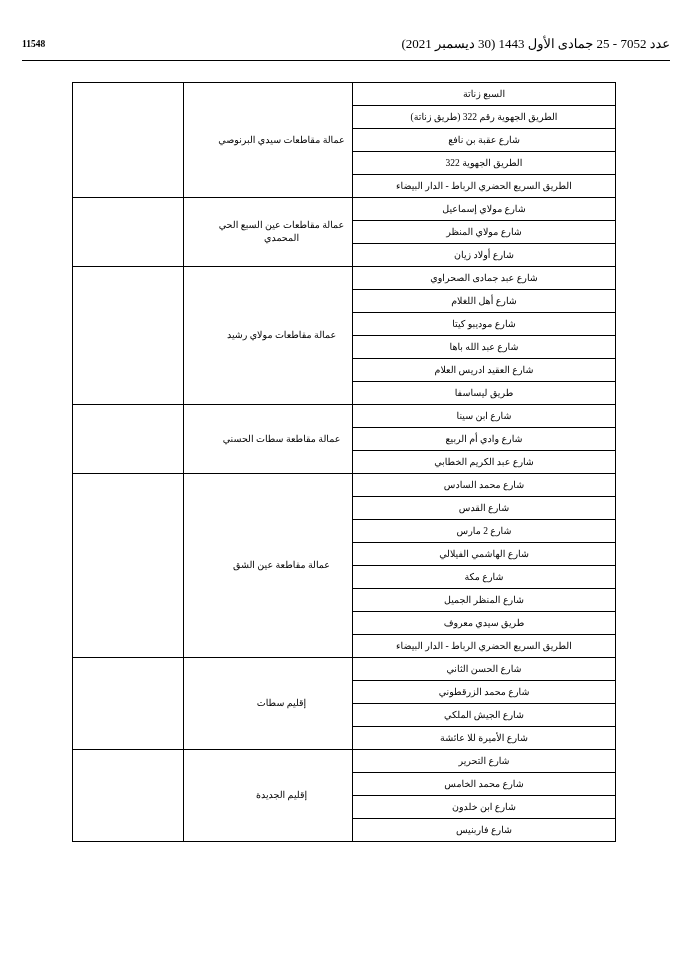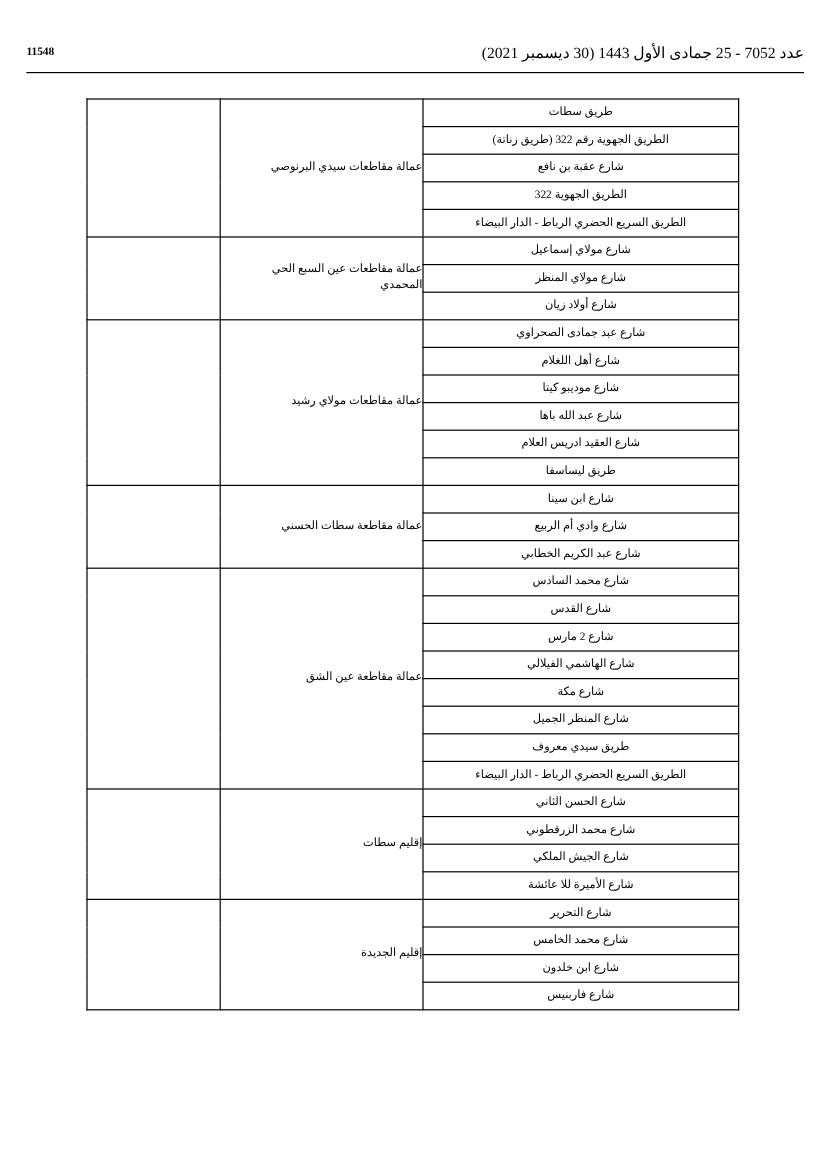--- a/index.html
+++ b/index.html
@@ -119,7 +119,7 @@
     <table class="reg">
       <tbody>
           <tr>
-            <td class="street">طريق سطات</td>
+            <td class="street">السبع زناتة</td>
             <td class="pref" rowspan="5">
               <span class="pref-text">عمالة مقاطعات سيدي البرنوصي</span>
             </td>

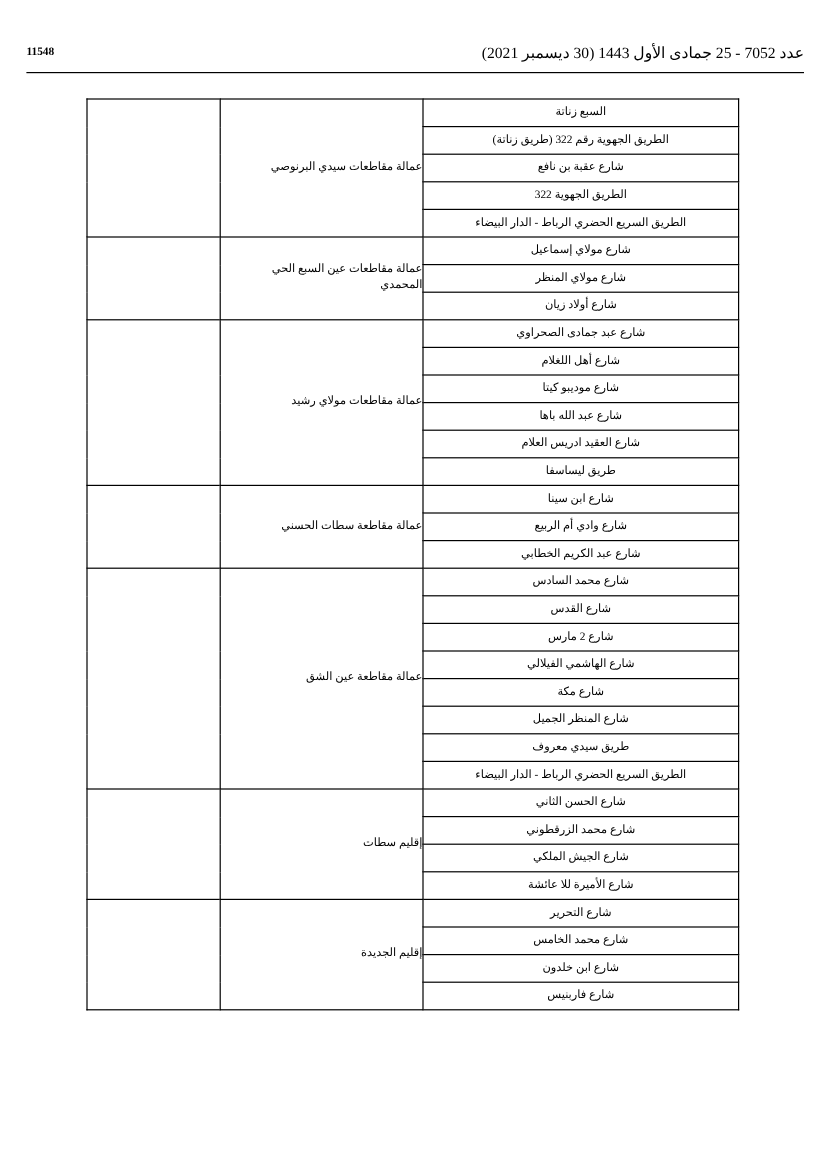--- a/index.html
+++ b/index.html
@@ -100,7 +100,7 @@
   }
   .pref-text {
     display: block;
-    text-align: right;
+    text-align: center;
     margin-left: 27px;
   }
 </style>

